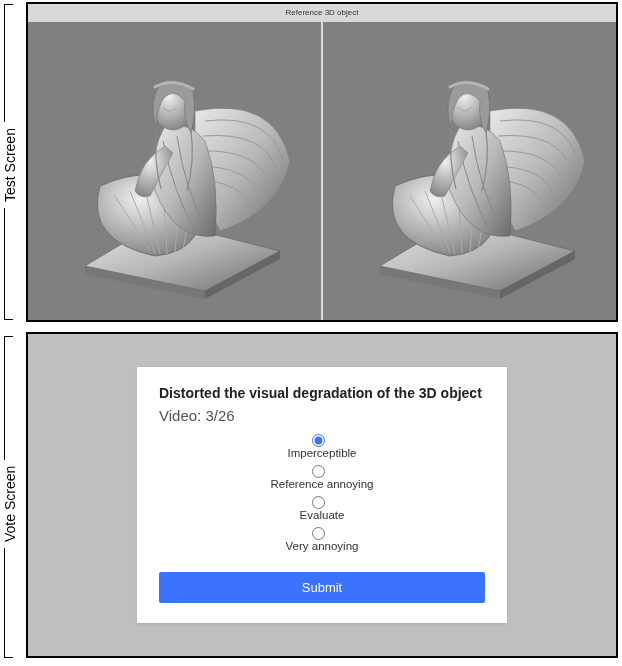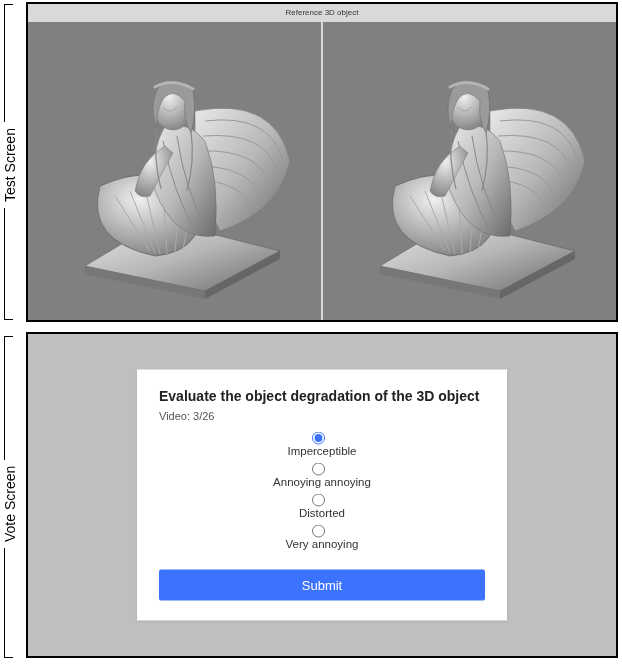--- a/index.html
+++ b/index.html
@@ -245,7 +245,7 @@
 
 <div class="panel" id="vote-panel">
   <div class="vote-card">
-    <div class="vote-title">Evaluate the object degradation of the 3D object</div>
+    <div class="vote-title">Distorted the visual degradation of the 3D object</div>
     <div class="vote-sub">Video: 3/26</div>
 
     <label class="opt">

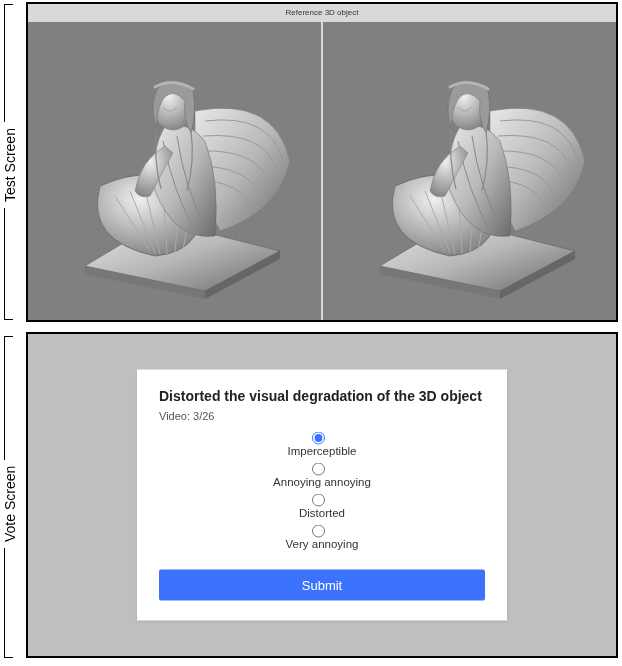--- a/index.html
+++ b/index.html
@@ -72,7 +72,7 @@
     margin-bottom: 6px;
   }
   .vote-sub {
-    font-size: 11px;
+    font-size: 15px;
     color: #555;
     margin-bottom: 10px;
   }

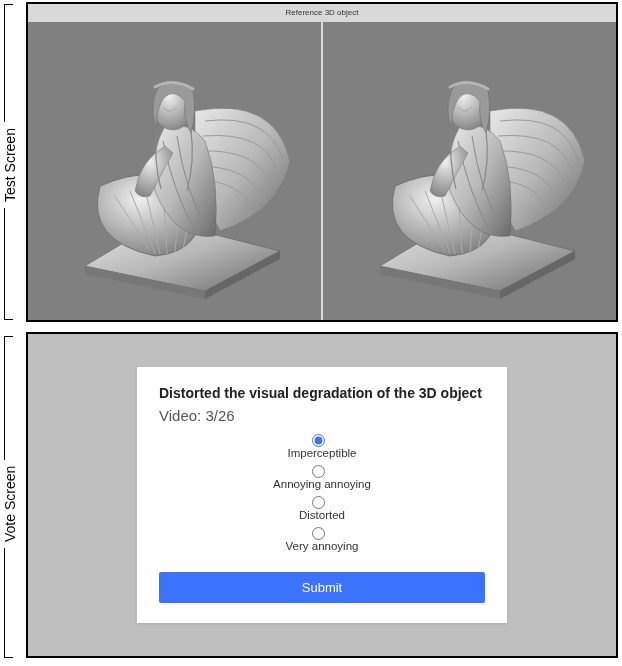--- a/index.html
+++ b/index.html
@@ -254,7 +254,7 @@
     </label>
     <label class="opt">
       <input type="radio" name="deg" style="">
-      <span>Annoying annoying</span>
+      <span>Reference annoying</span>
     </label>
     <label class="opt">
       <input type="radio" name="deg" style="">

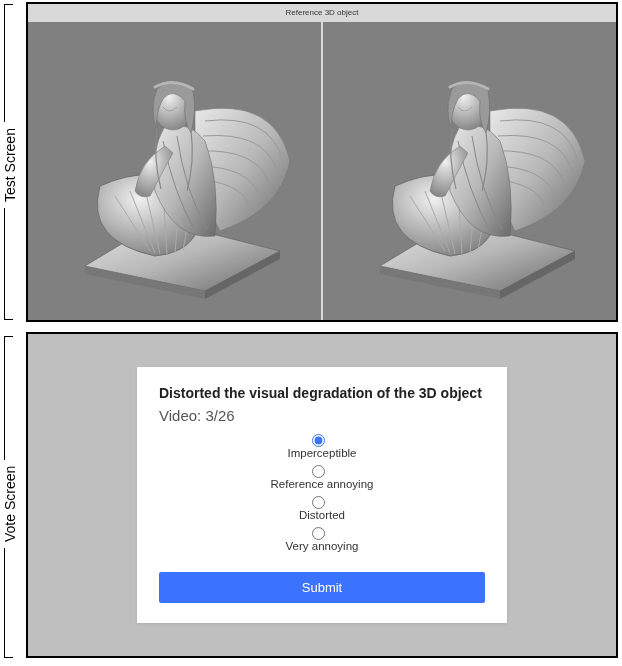--- a/index.html
+++ b/index.html
@@ -258,7 +258,7 @@
     </label>
     <label class="opt">
       <input type="radio" name="deg" style="">
-      <span>Distorted</span>
+      <span>Evaluate</span>
     </label>
     <label class="opt">
       <input type="radio" name="deg" style="">

